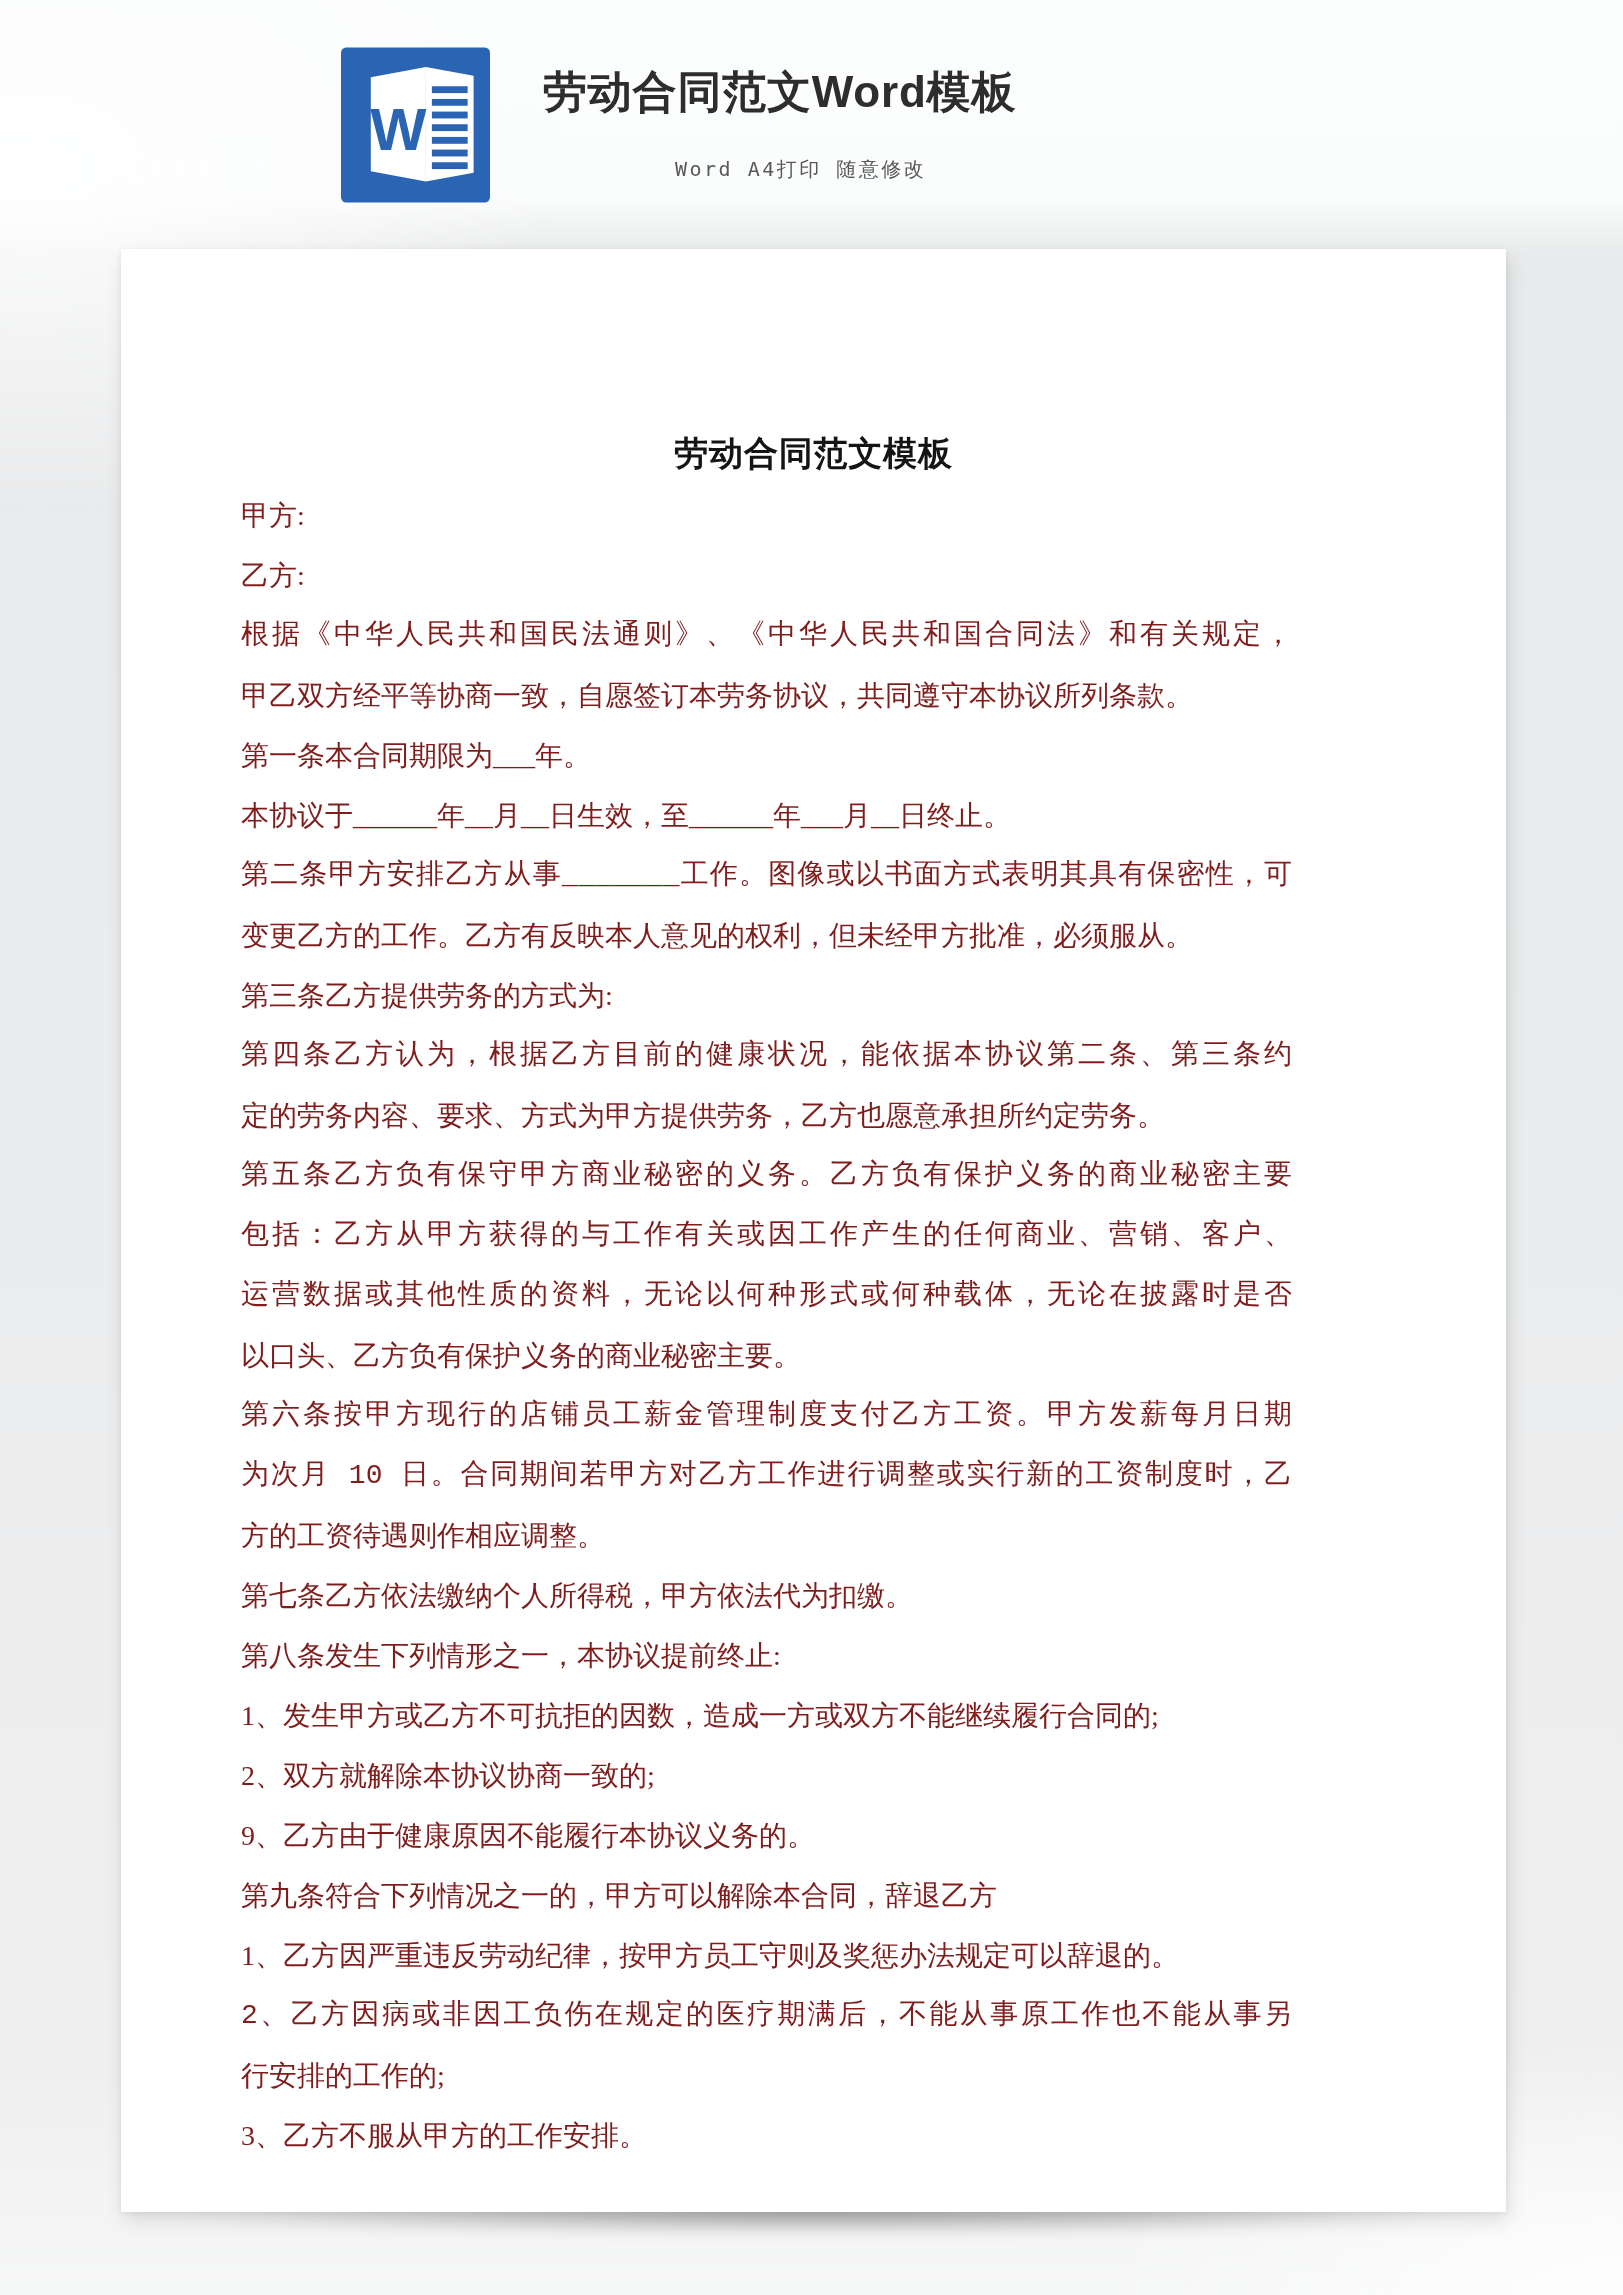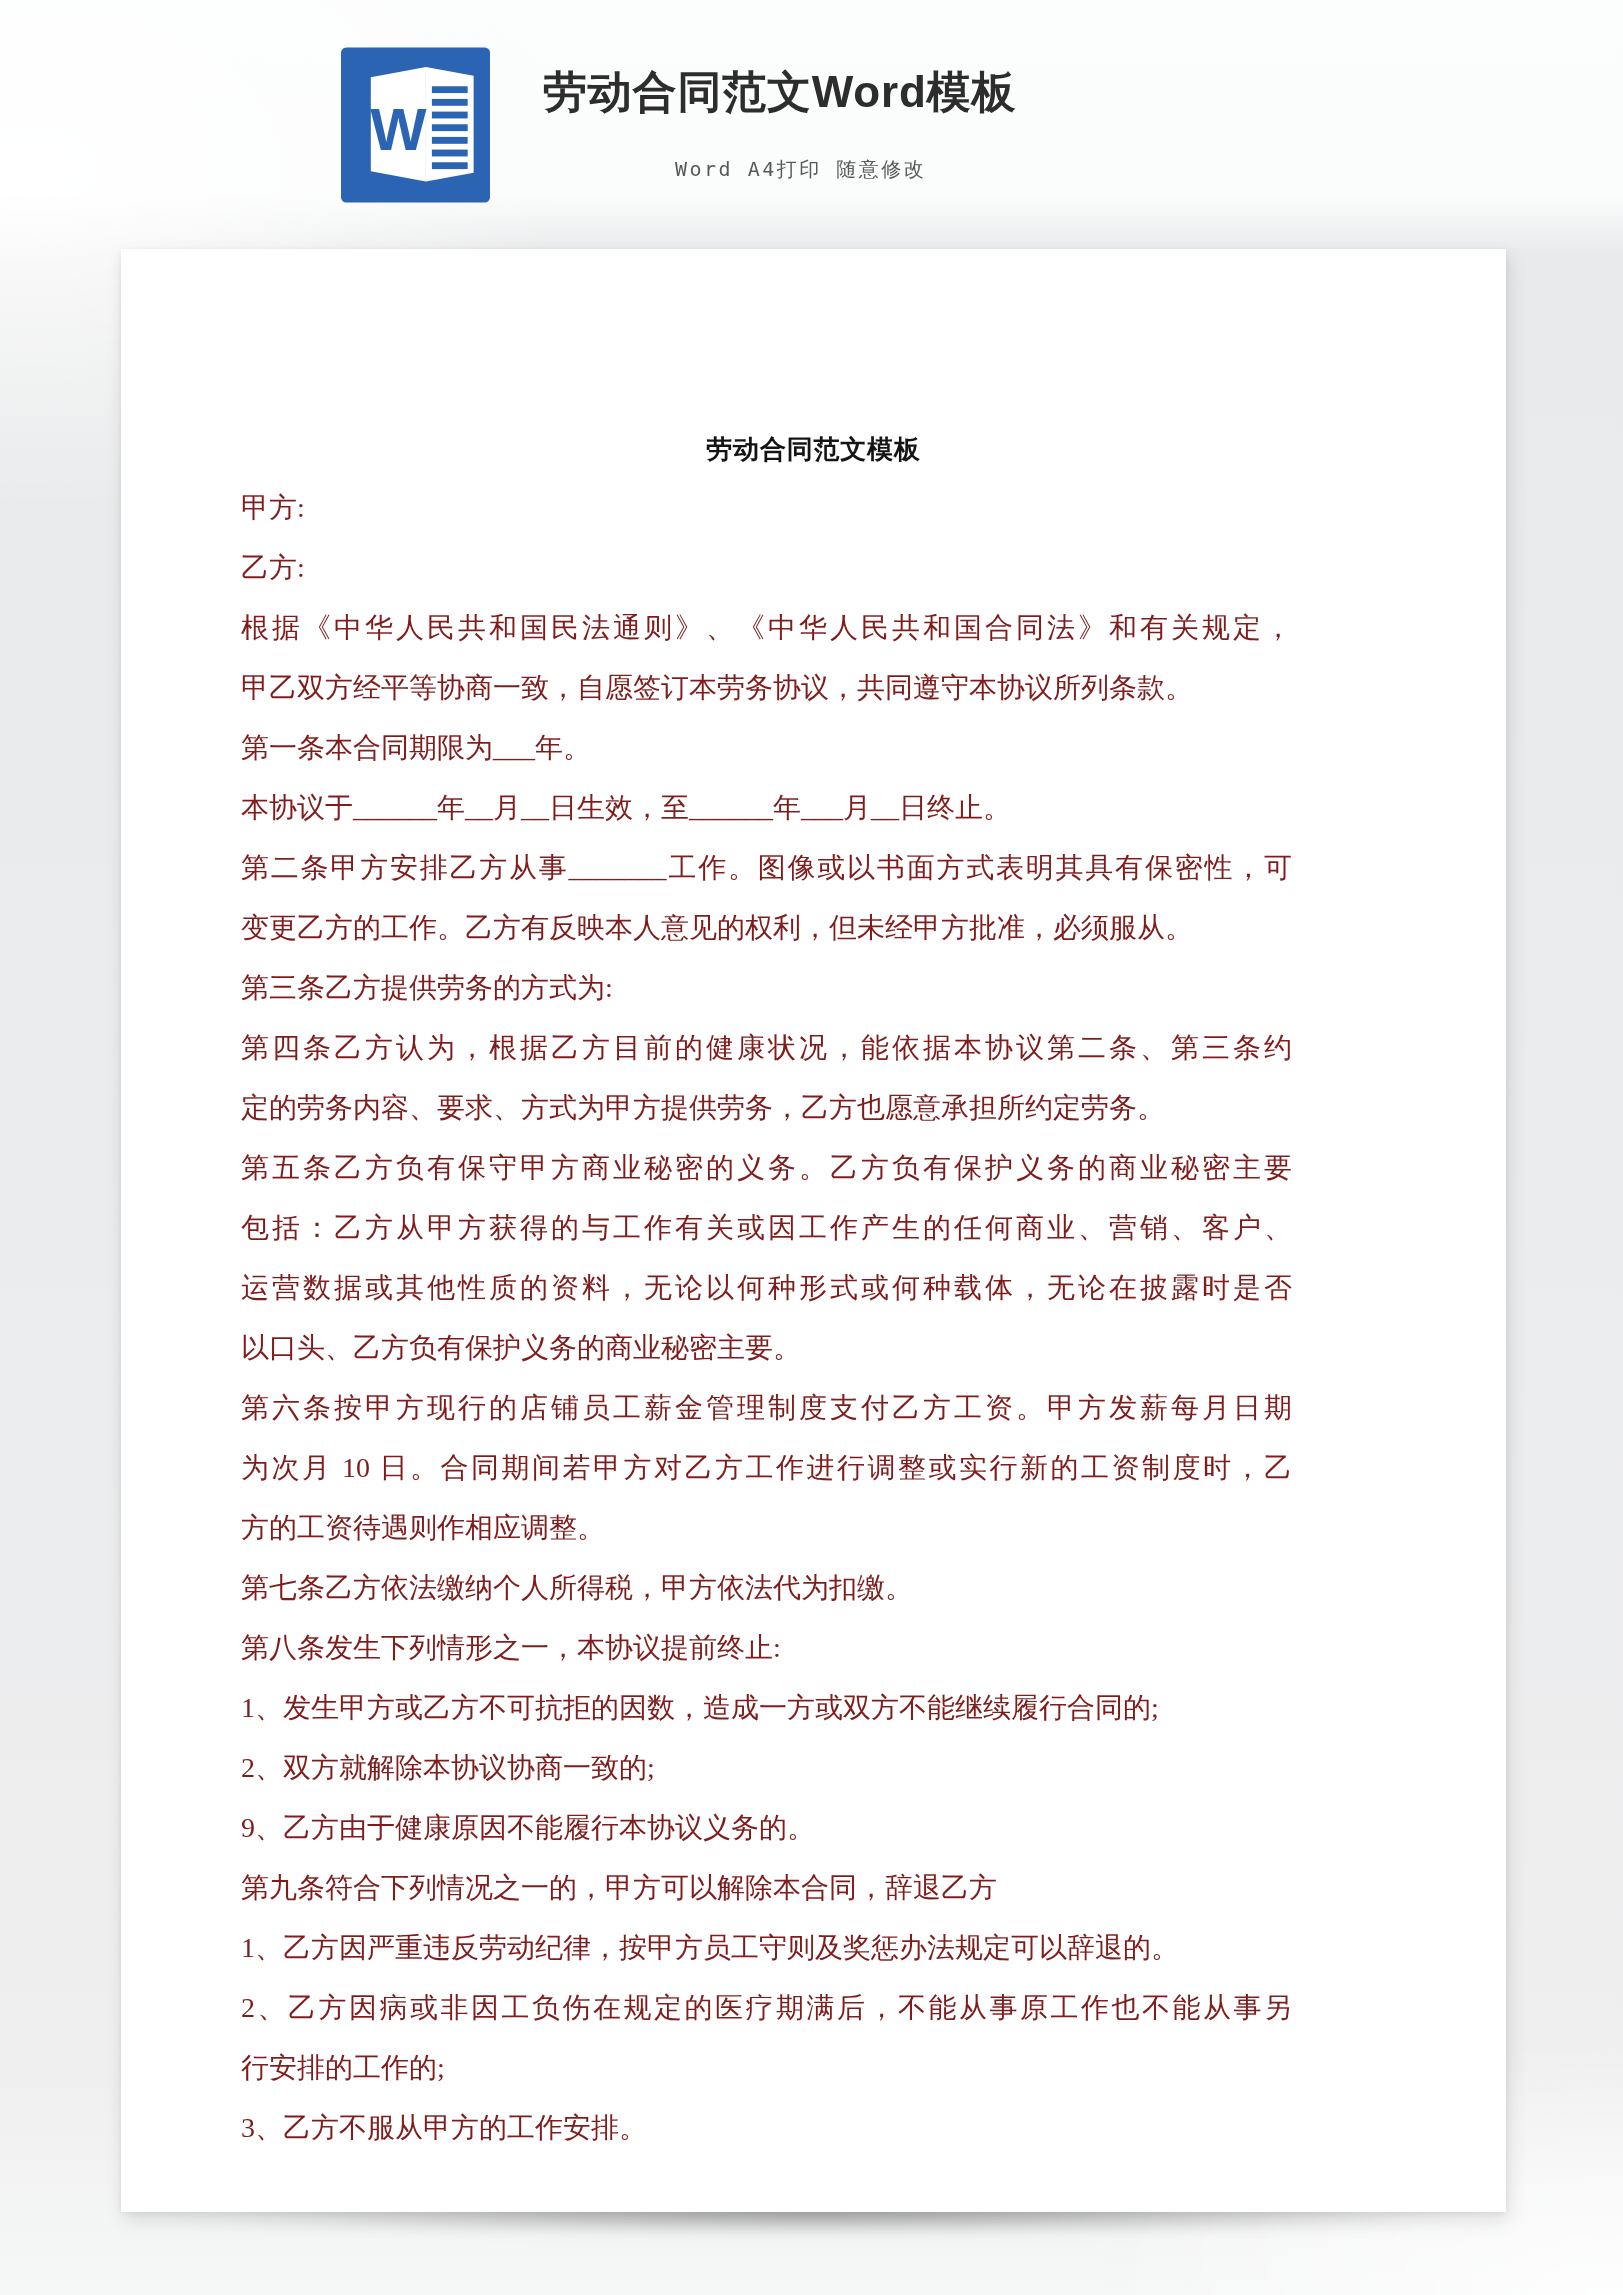--- a/index.html
+++ b/index.html
@@ -51,7 +51,7 @@
     margin: 0; padding-top: 188px;
     text-align: center;
     font-family: "Liberation Serif", "DejaVu Serif", serif;
-    font-size: 26px; font-weight: bold; color: #141414;
+    font-size: 34px; font-weight: bold; color: #141414;
     line-height: 1; letter-spacing: 0.8px;
   }
   .doc-body {

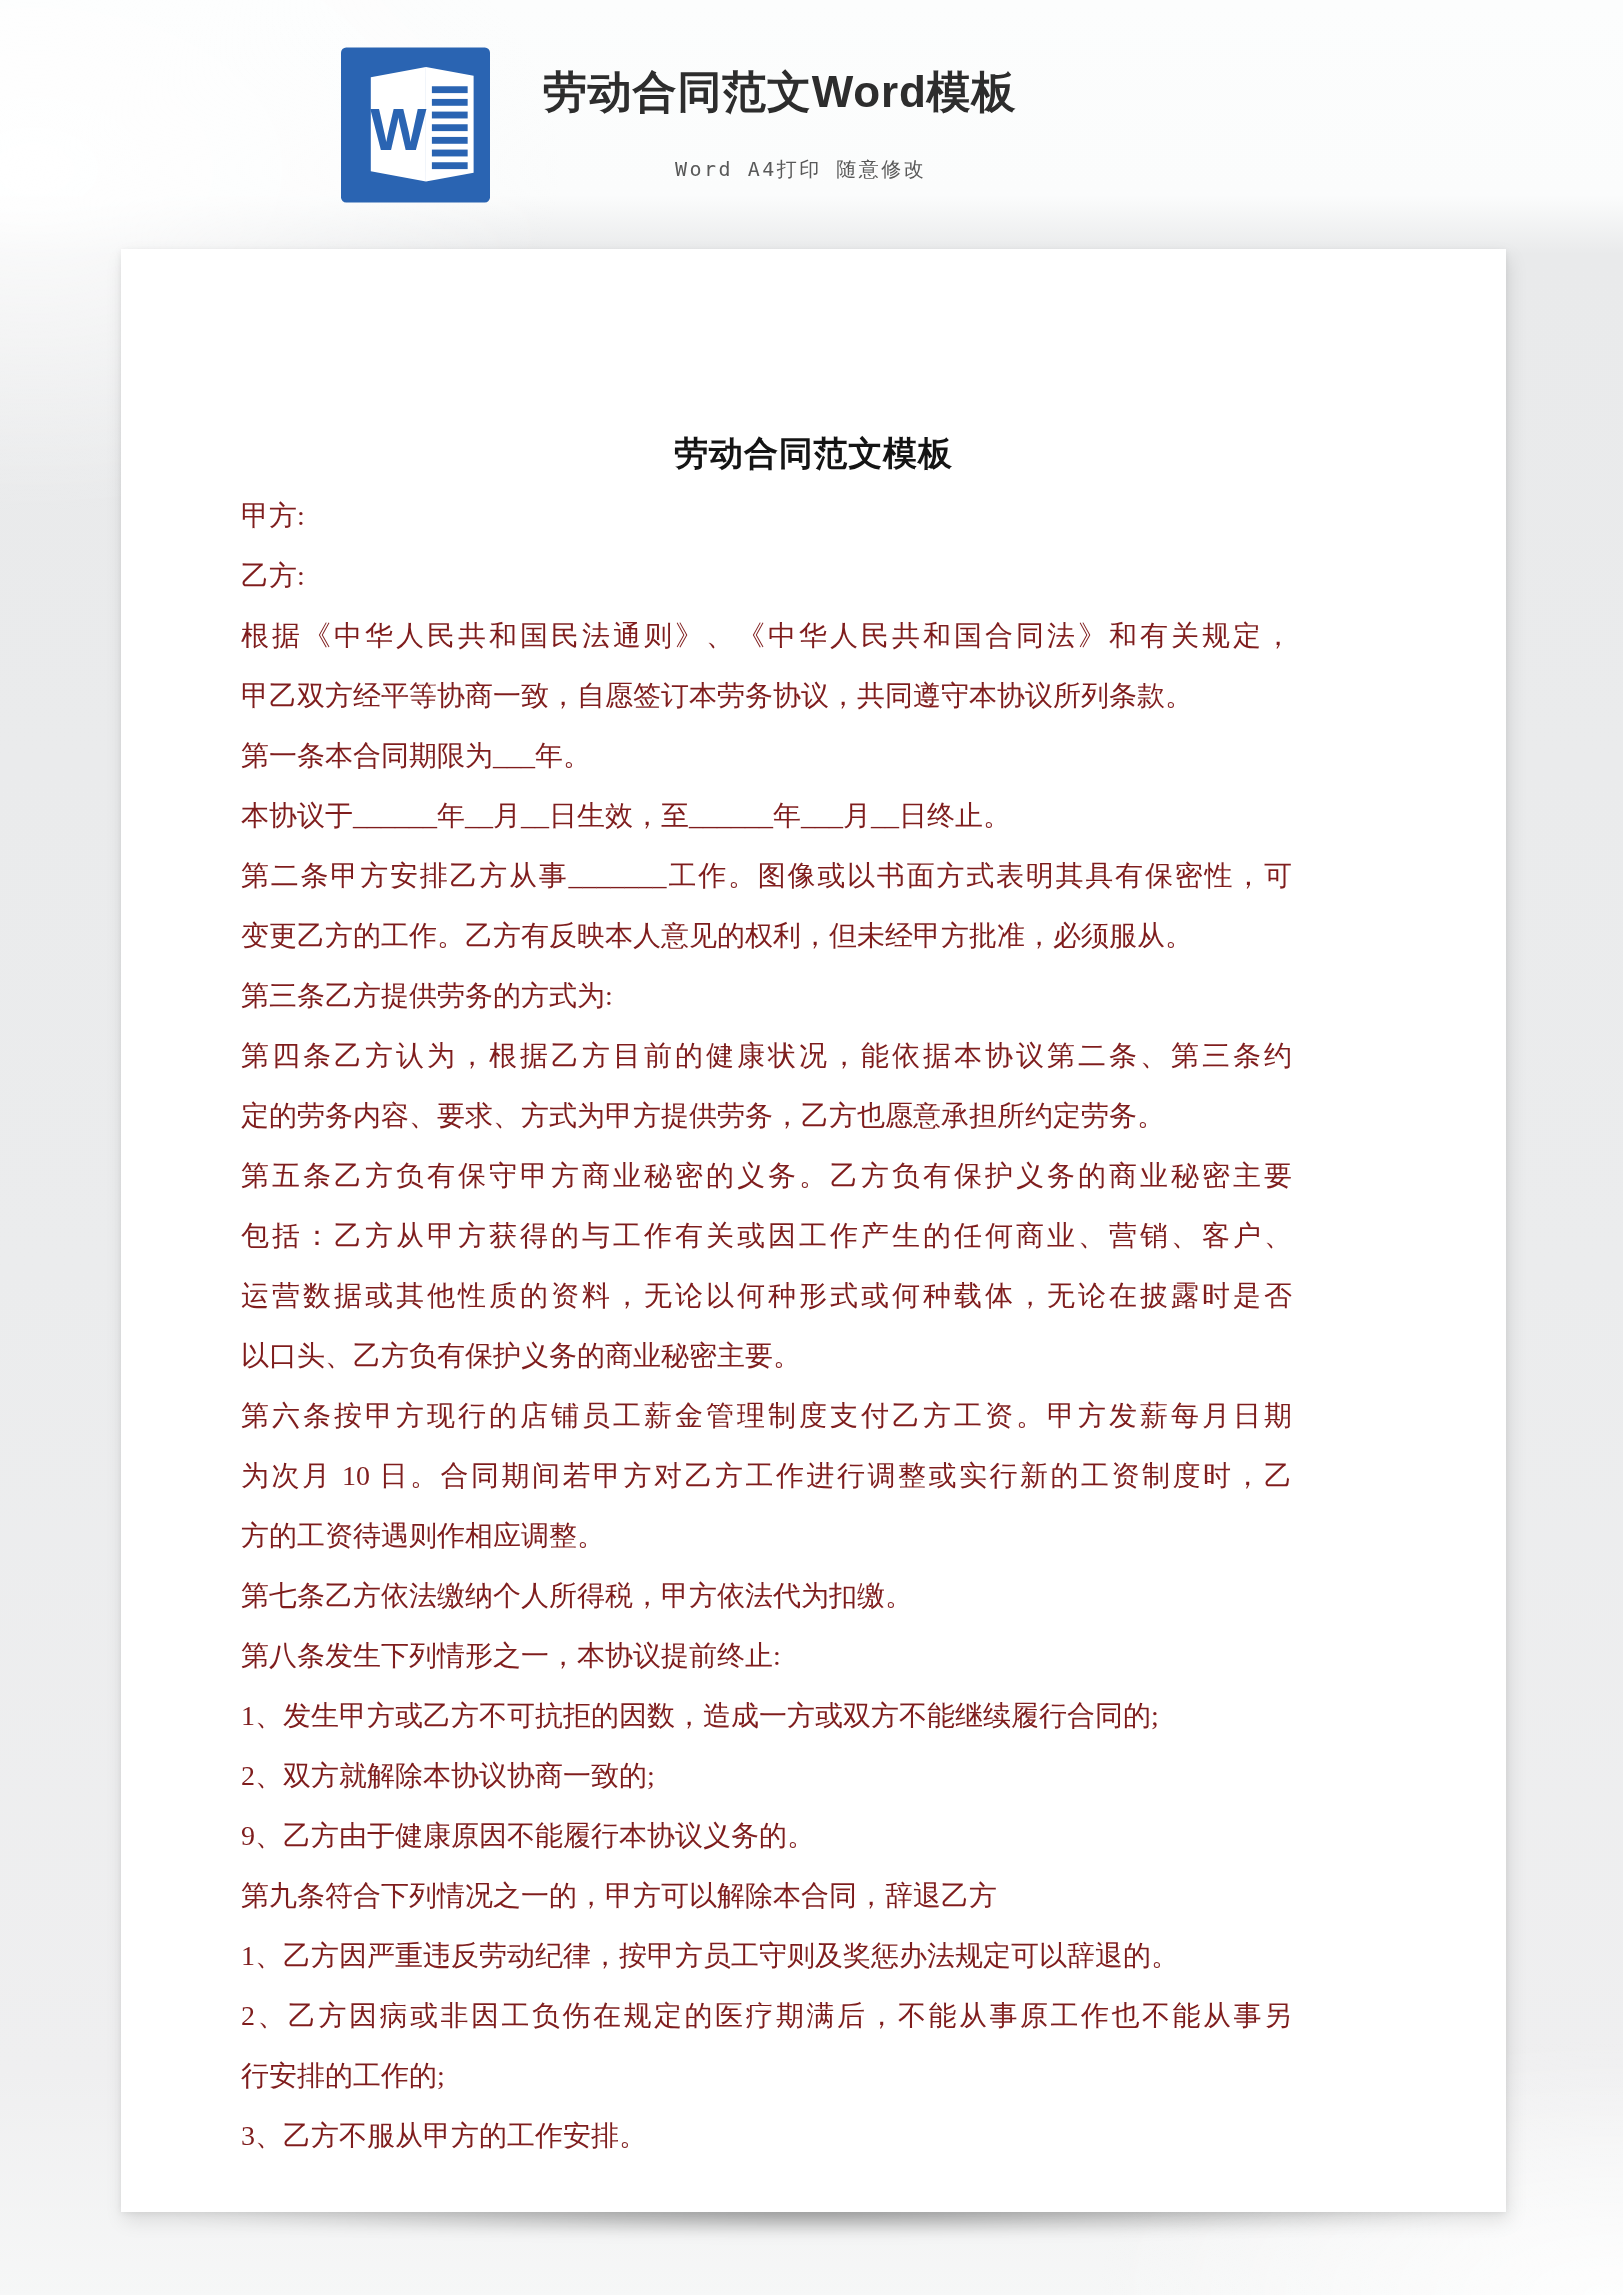--- a/index.html
+++ b/index.html
@@ -69,6 +69,7 @@
     text-align: justify;
     text-align-last: justify;
     text-justify: inter-character;
+    font-family: Liberation Mono, monospace;
   }
 </style>
 </head>

